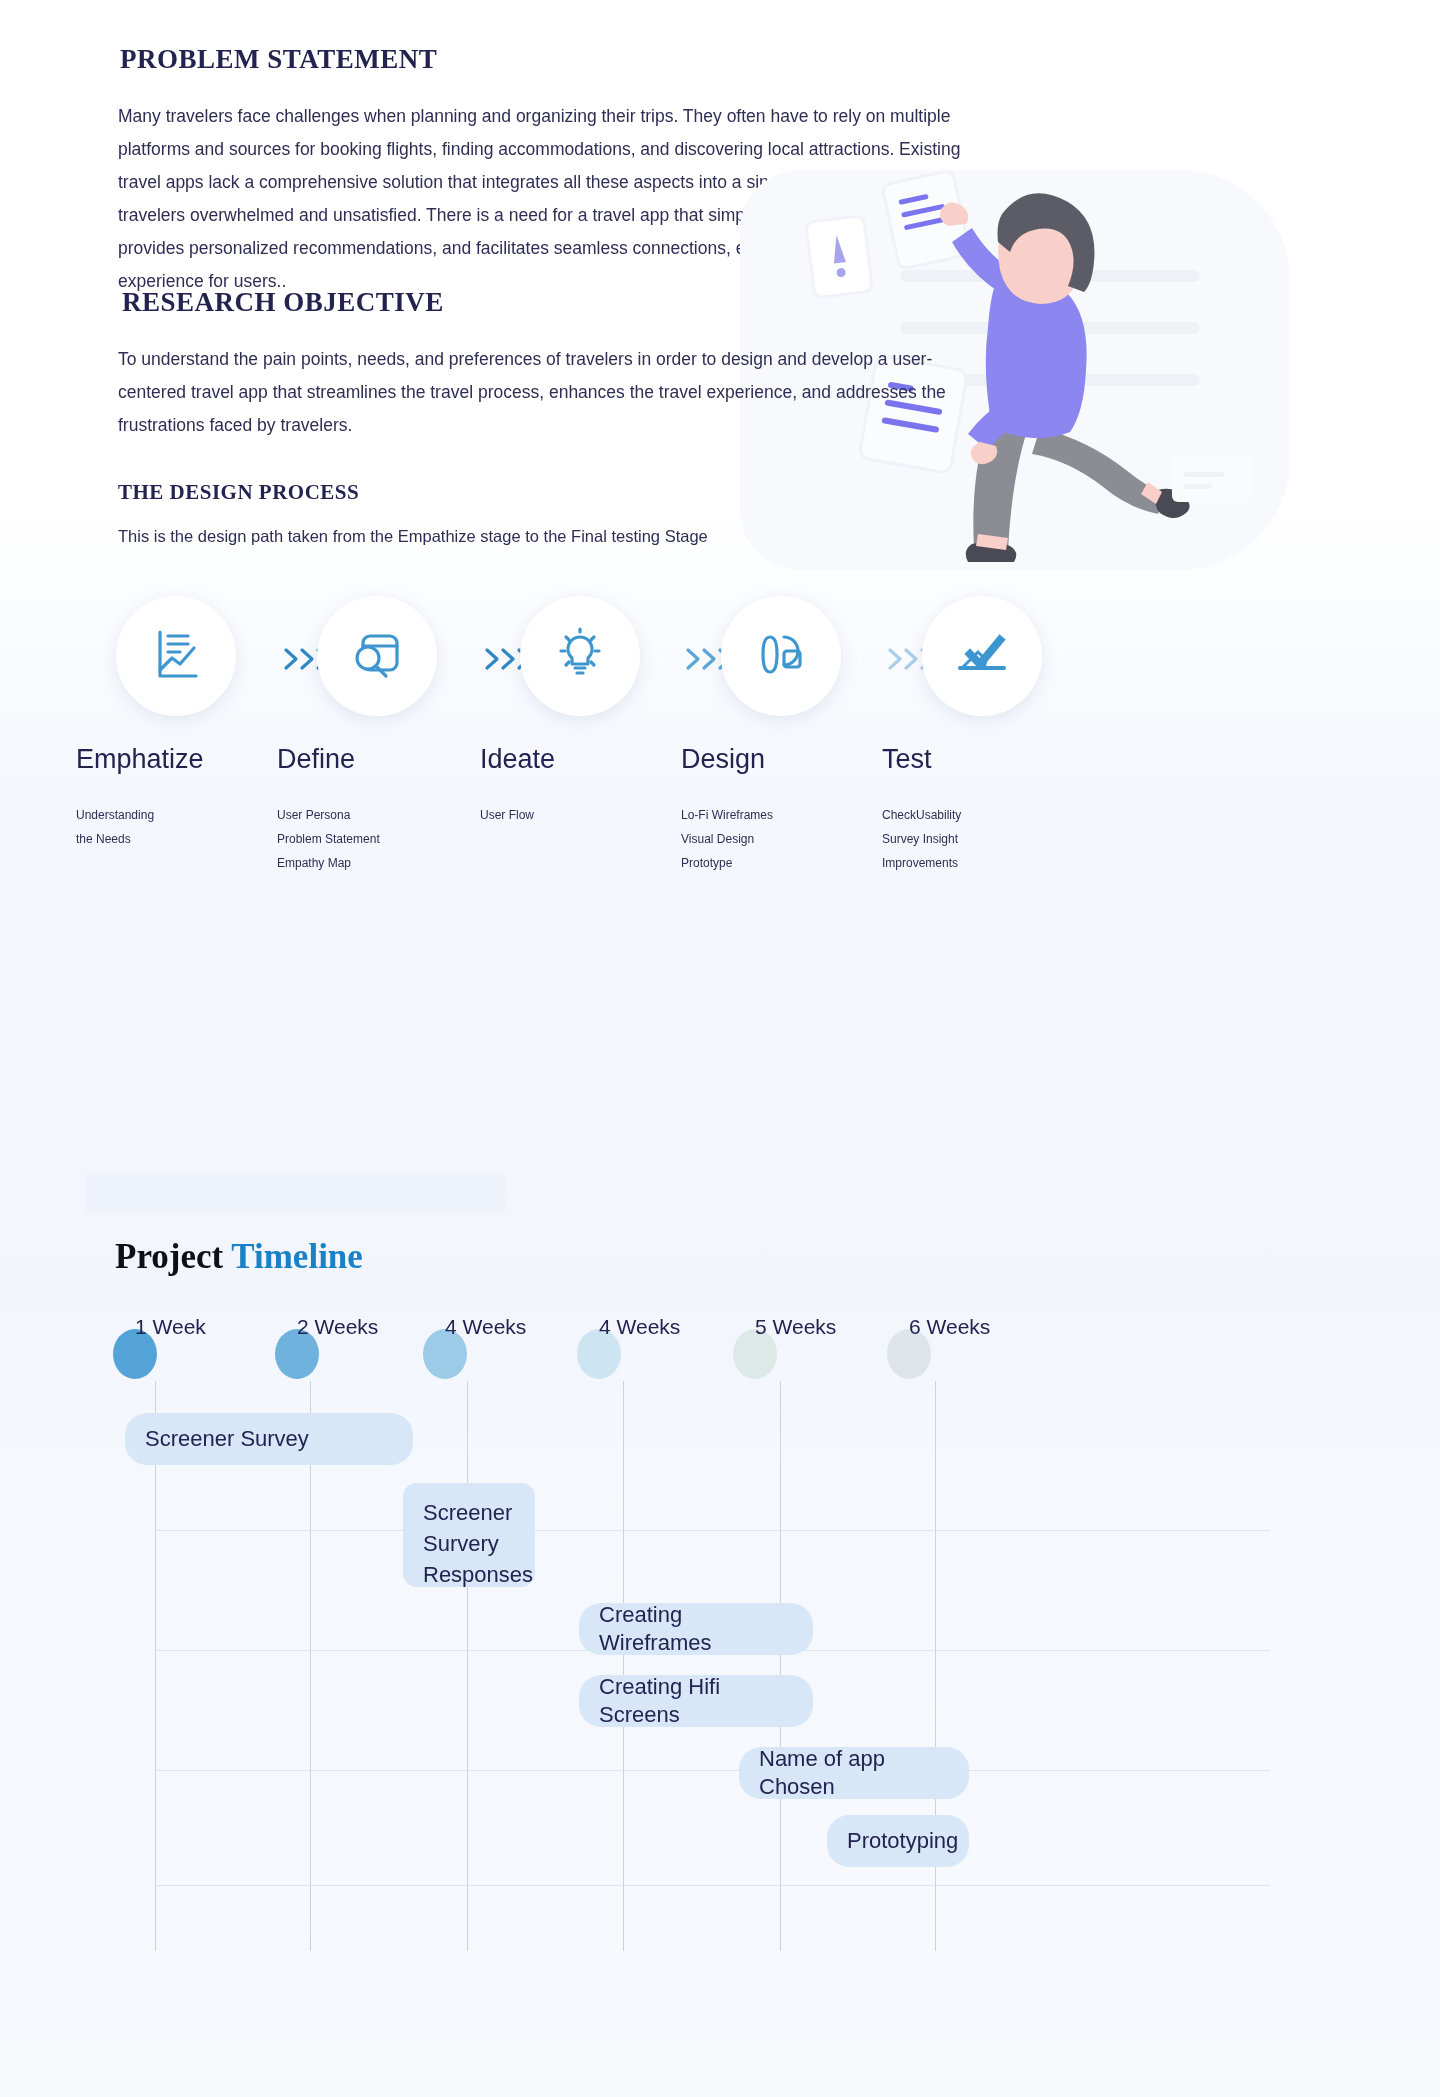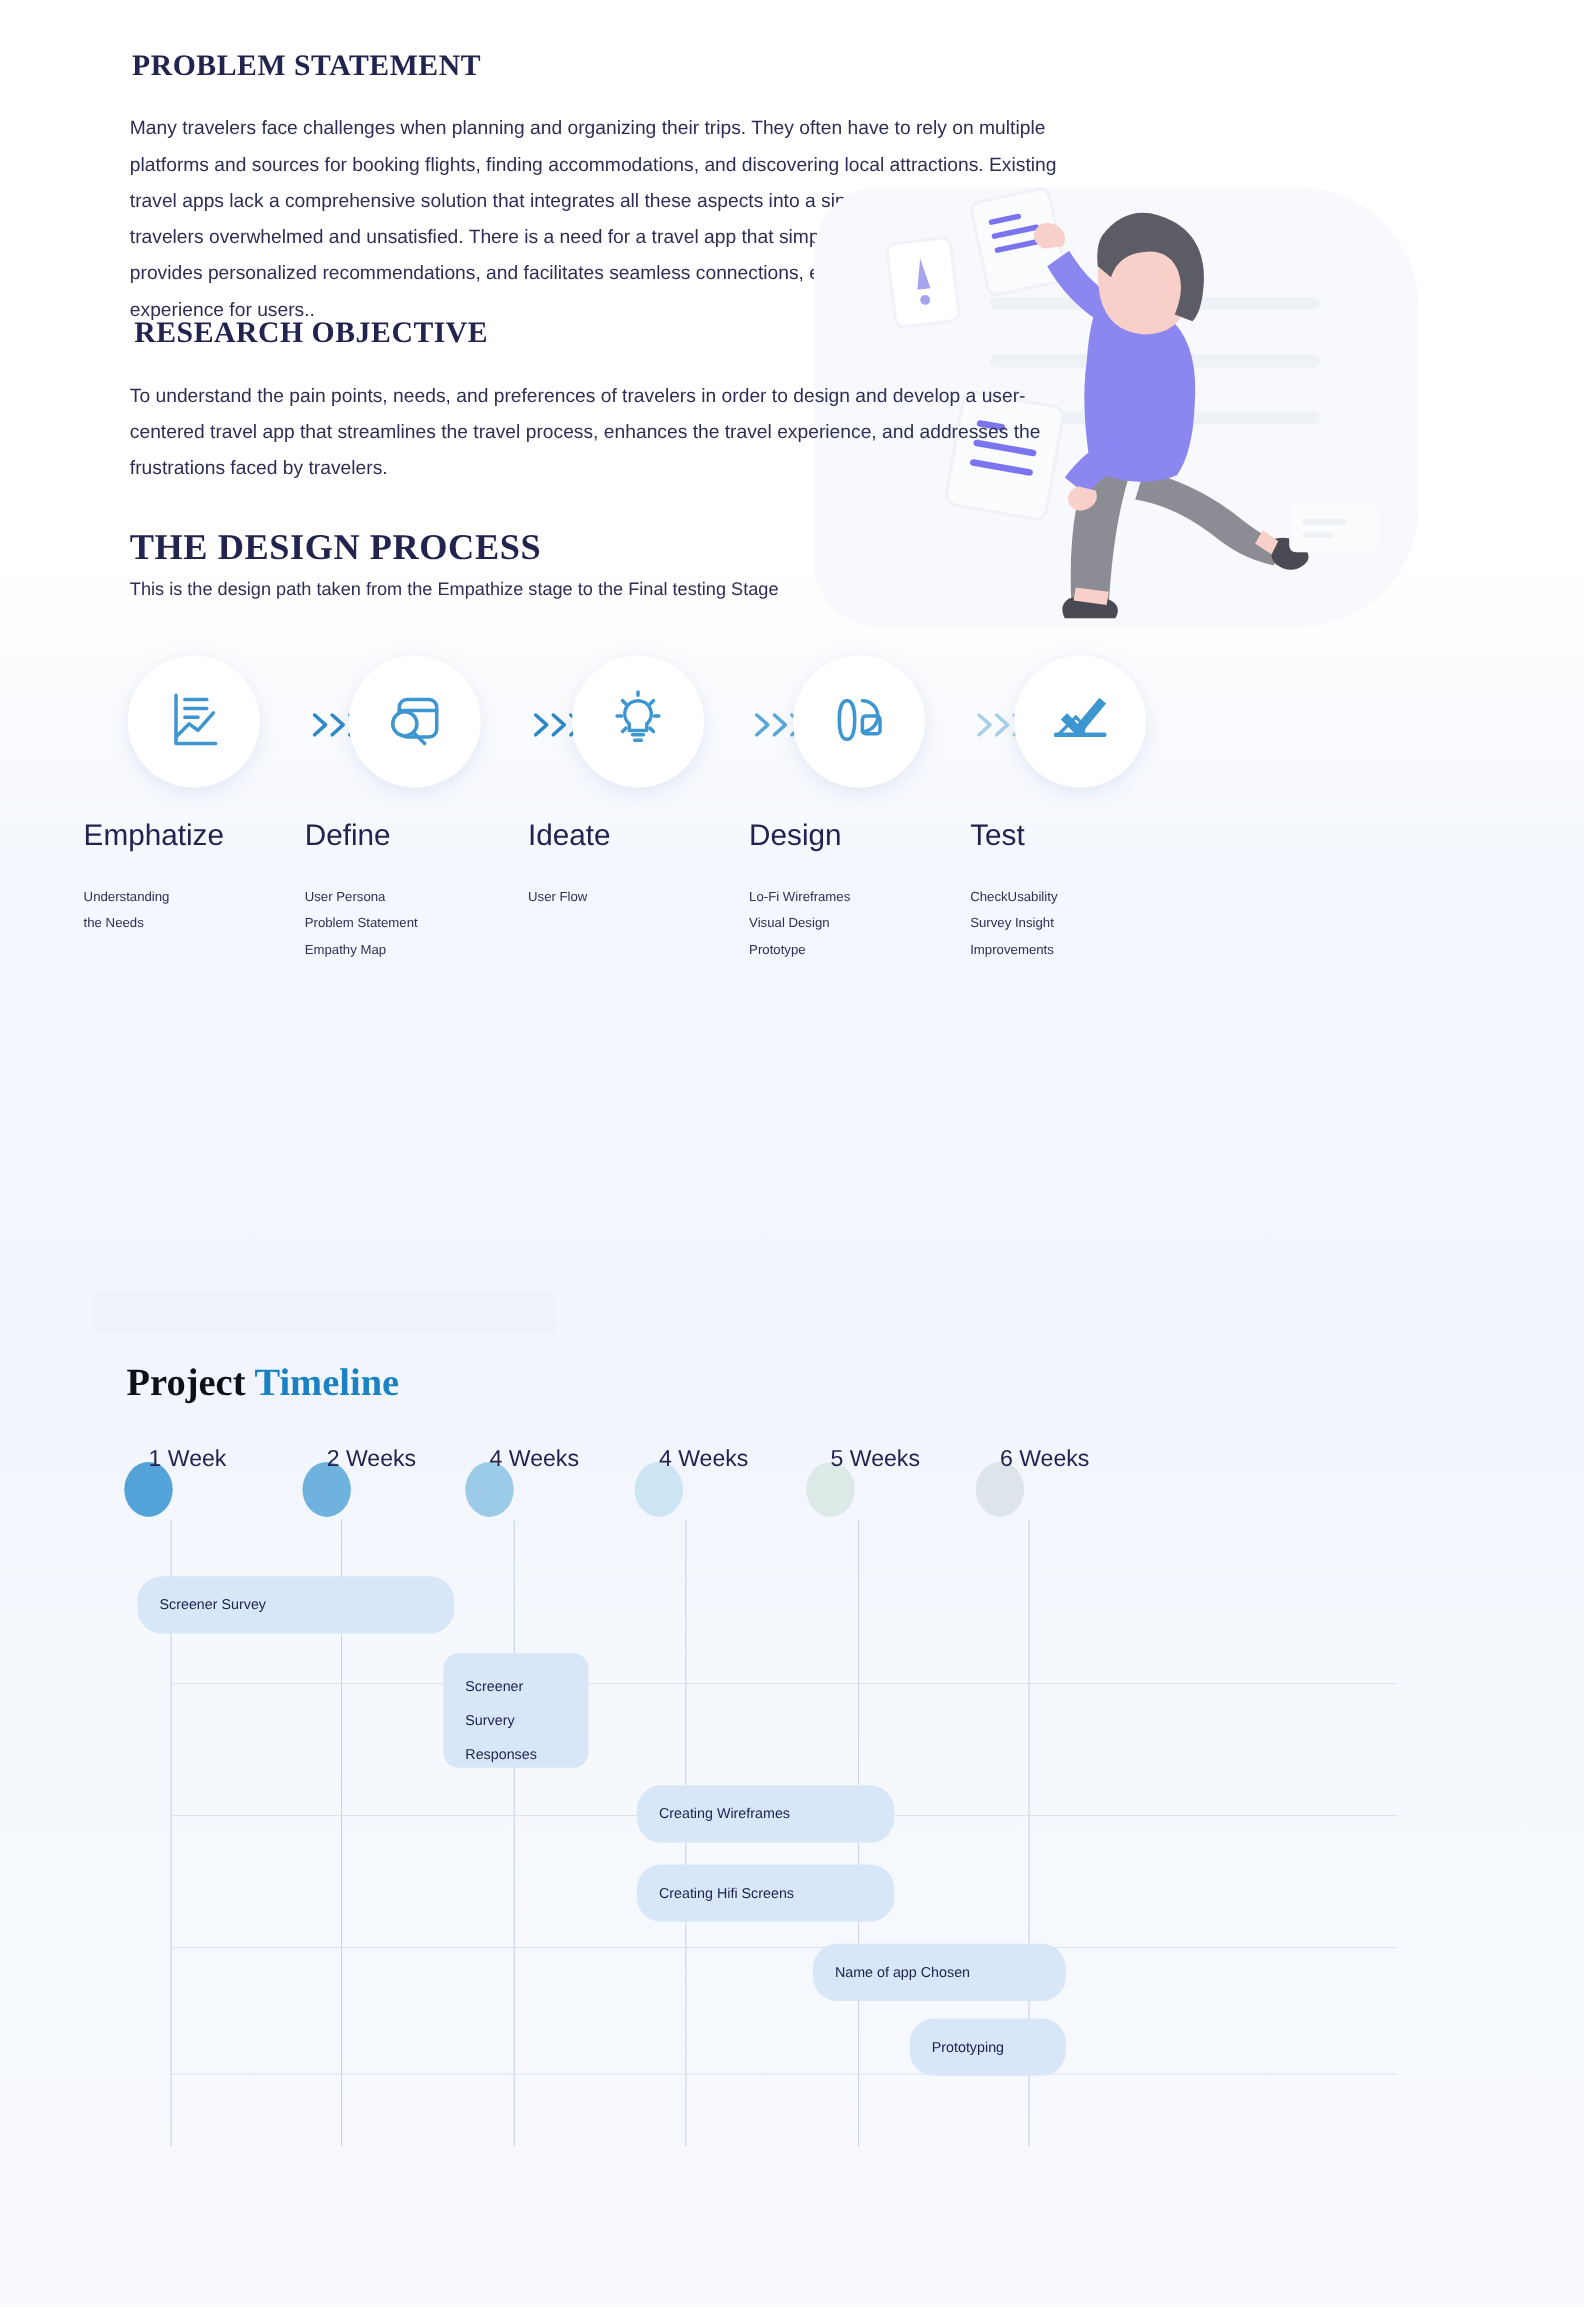--- a/index.html
+++ b/index.html
@@ -75,7 +75,7 @@
   #process-title {
     position: absolute;
     left: 118px; top: 480px;
-    font-size: 33px;
+    font-size: 21px;
   }
   #process-sub {
     position: absolute;

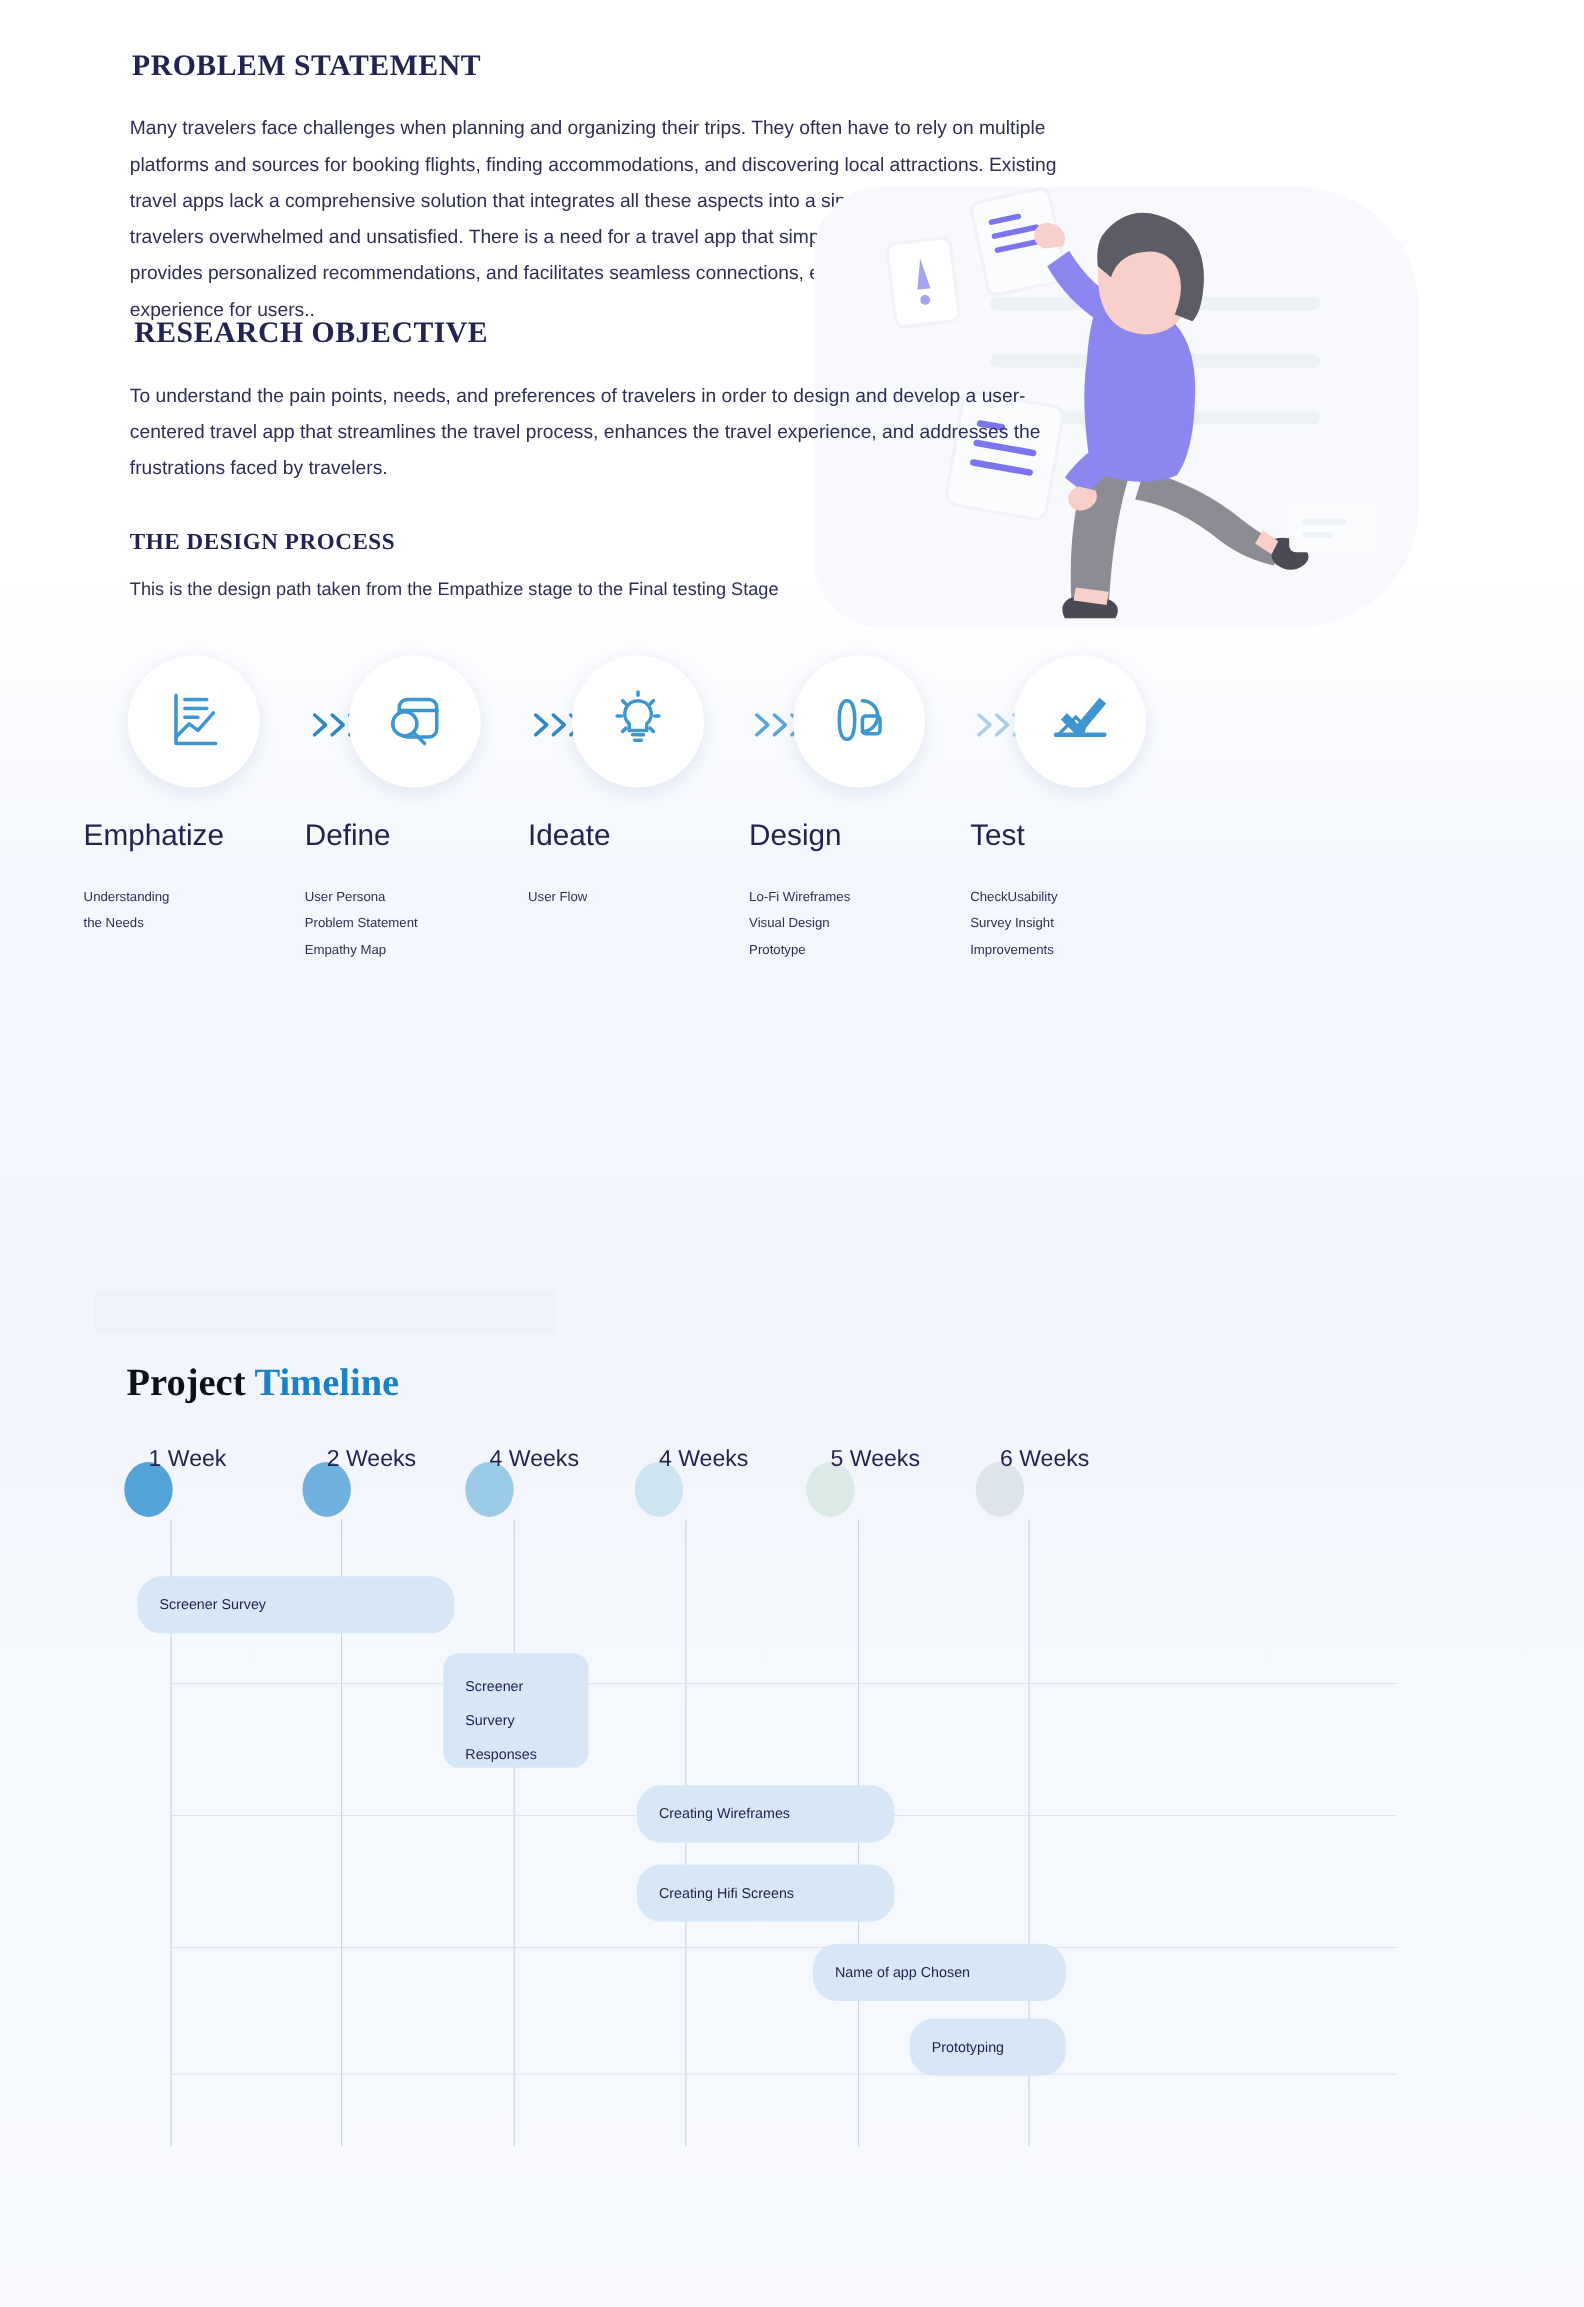--- a/index.html
+++ b/index.html
@@ -188,10 +188,9 @@
     align-items: center;
     padding: 17px 20px;
     color: #232350;
-    font-size: 13px;
+    font-size: 22px;
     line-height: 28px;
     font-family: "Liberation Sans", sans-serif;
-    margin-top: 20px;
   }
   .task-bar.tall { border-radius: 14px; align-items: flex-start; padding-top: 14px; }
 

